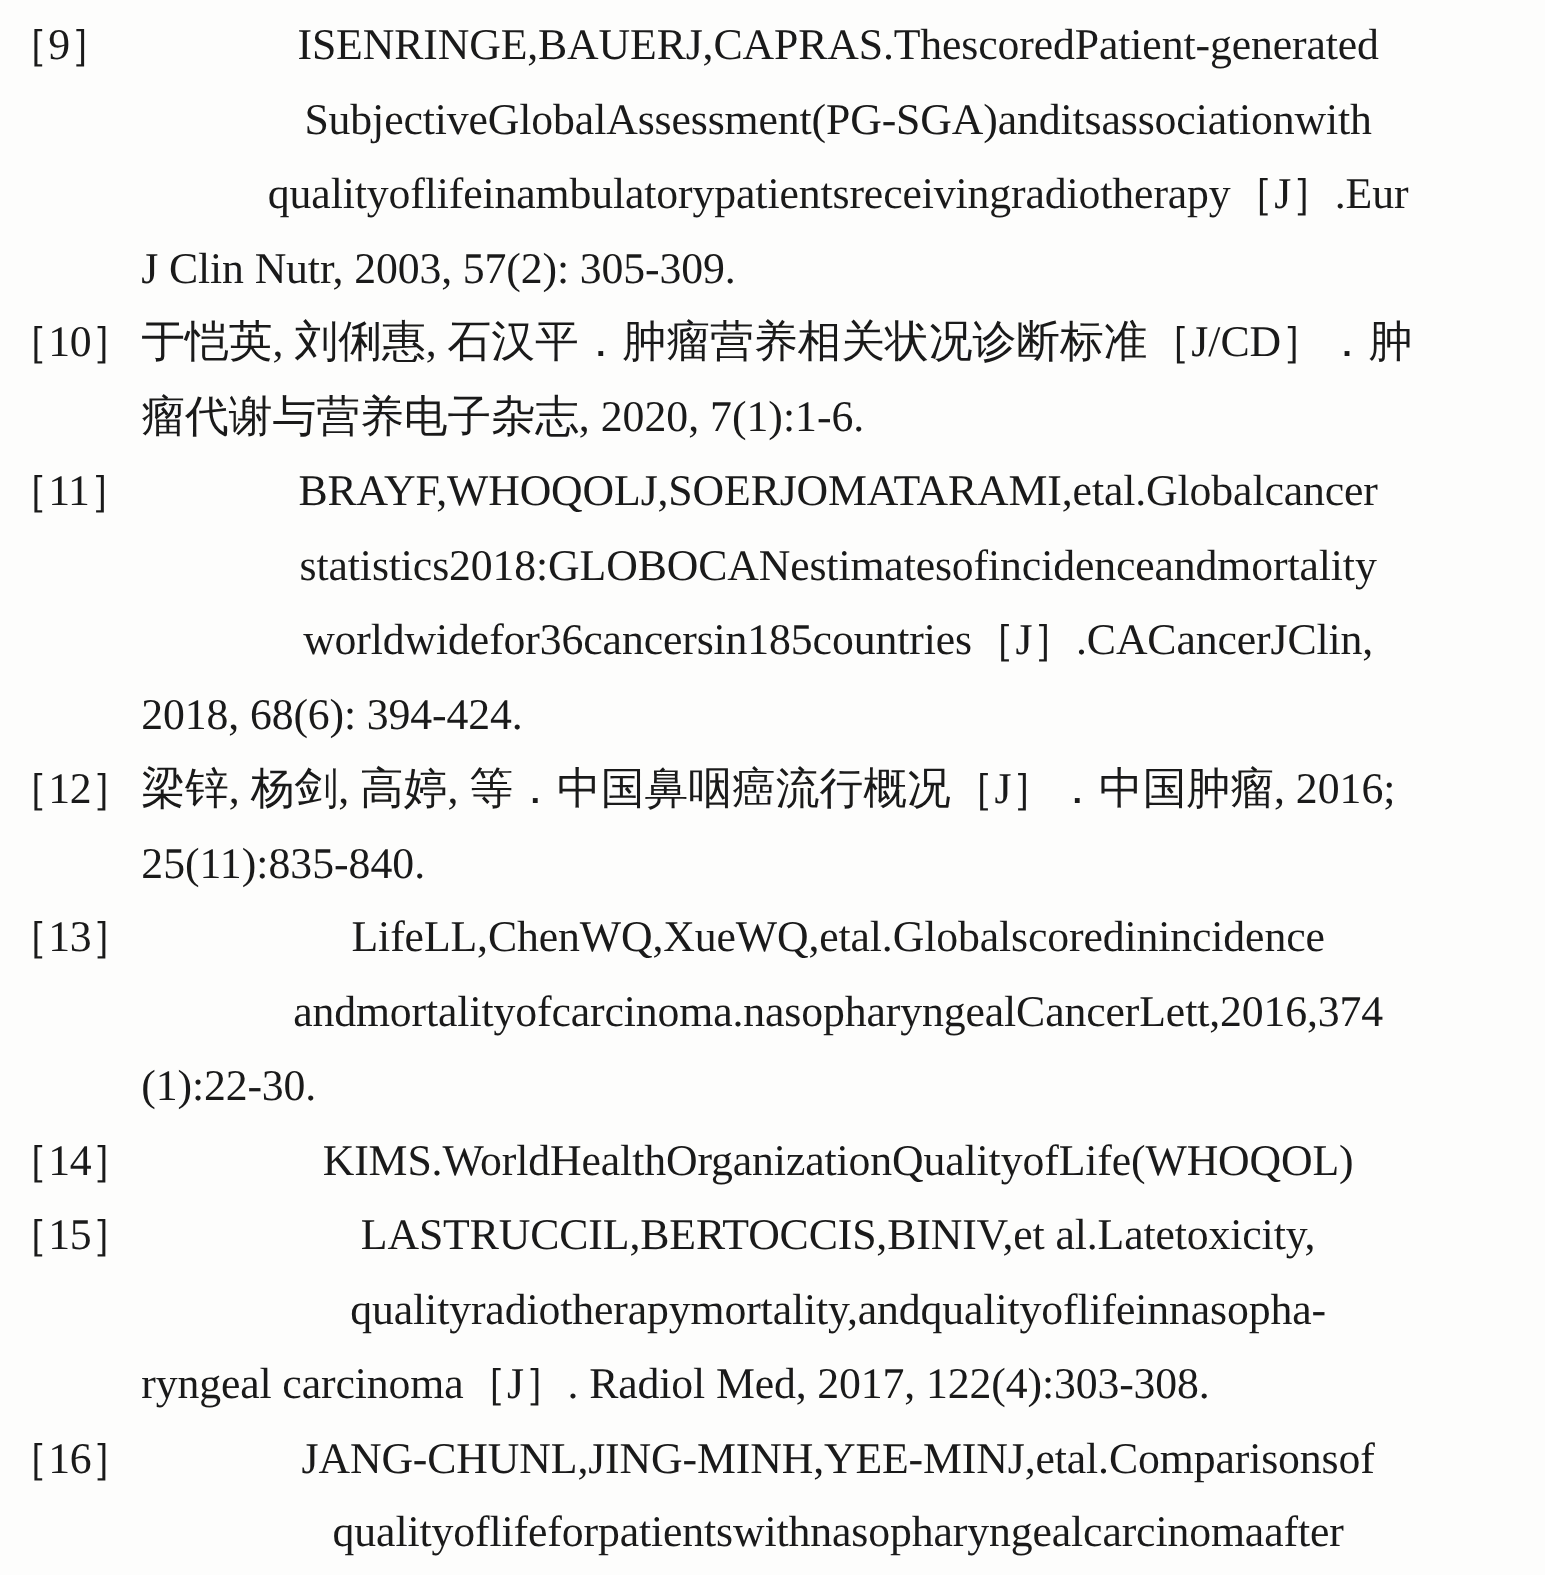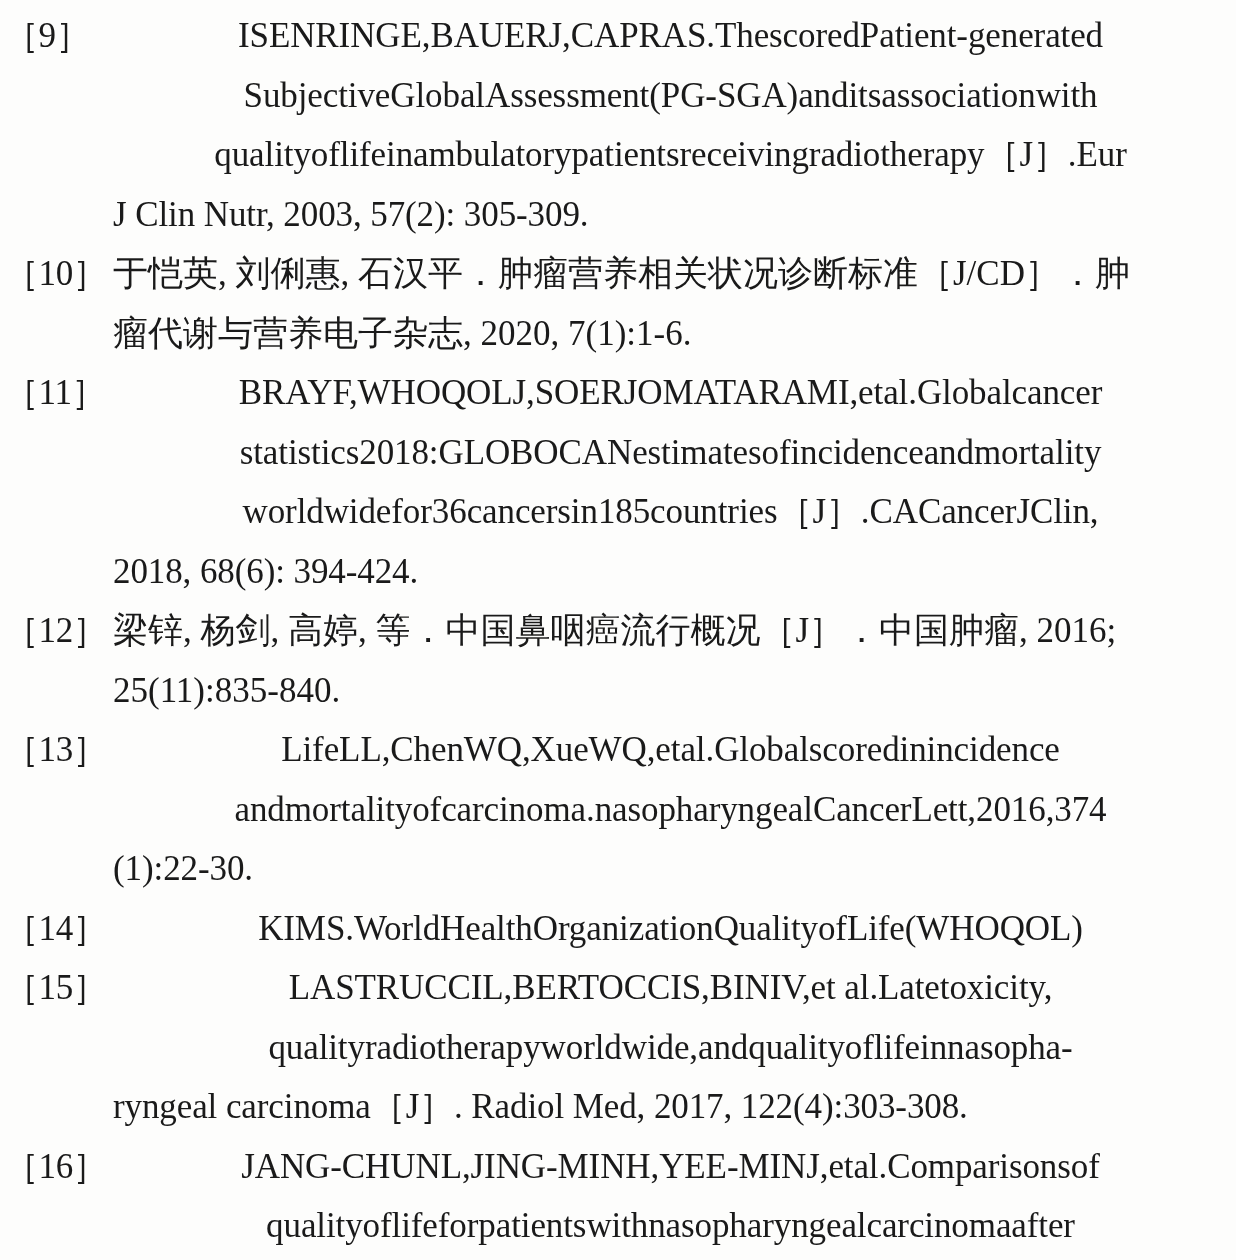--- a/index.html
+++ b/index.html
@@ -265,7 +265,7 @@
           <div class="ref-line justify">
             <span>quality</span>
             <span>radiotherapy</span>
-            <span>worldwide,</span>
+            <span>mortality,</span>
             <span>and</span>
             <span>quality</span>
             <span>of</span>

